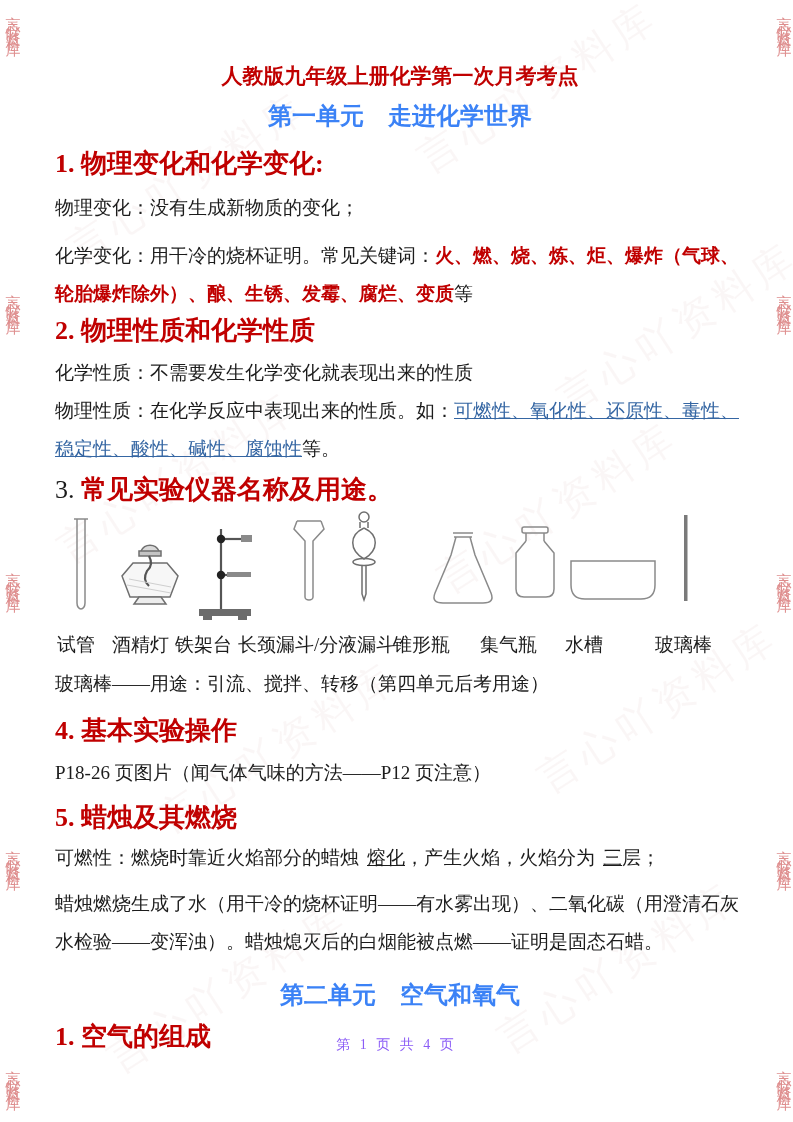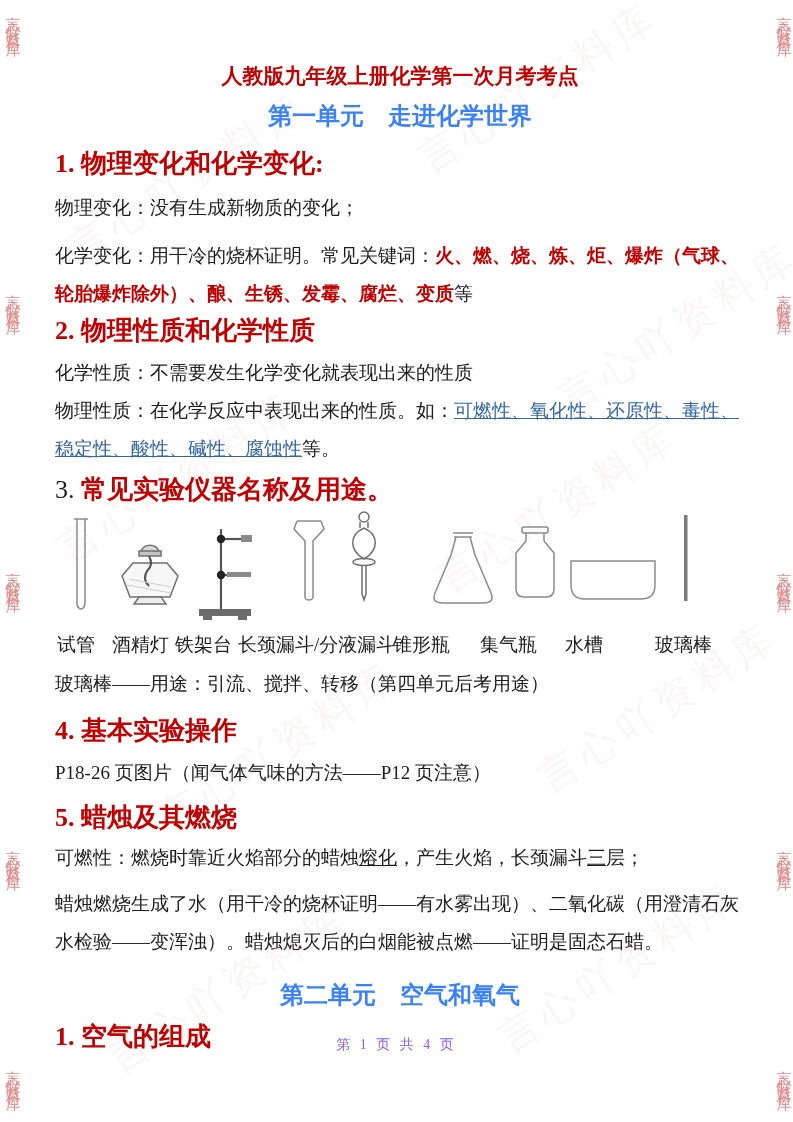--- a/index.html
+++ b/index.html
@@ -15,7 +15,7 @@
   .black-num{color:#1c1c1c;font-weight:normal;}
   .red-kw{color:#c00000;font-weight:bold;}
   .blue-link{color:#3566a3;text-decoration:underline;}
-  .u{text-decoration:underline;}
+  .u{text-decoration:underline;margin-left:8px;}
   .equipment{position:relative;height:126px;}
   .equip{position:absolute;}
   .labels-row{position:relative;height:24px;font-size:19px;line-height:24px;}

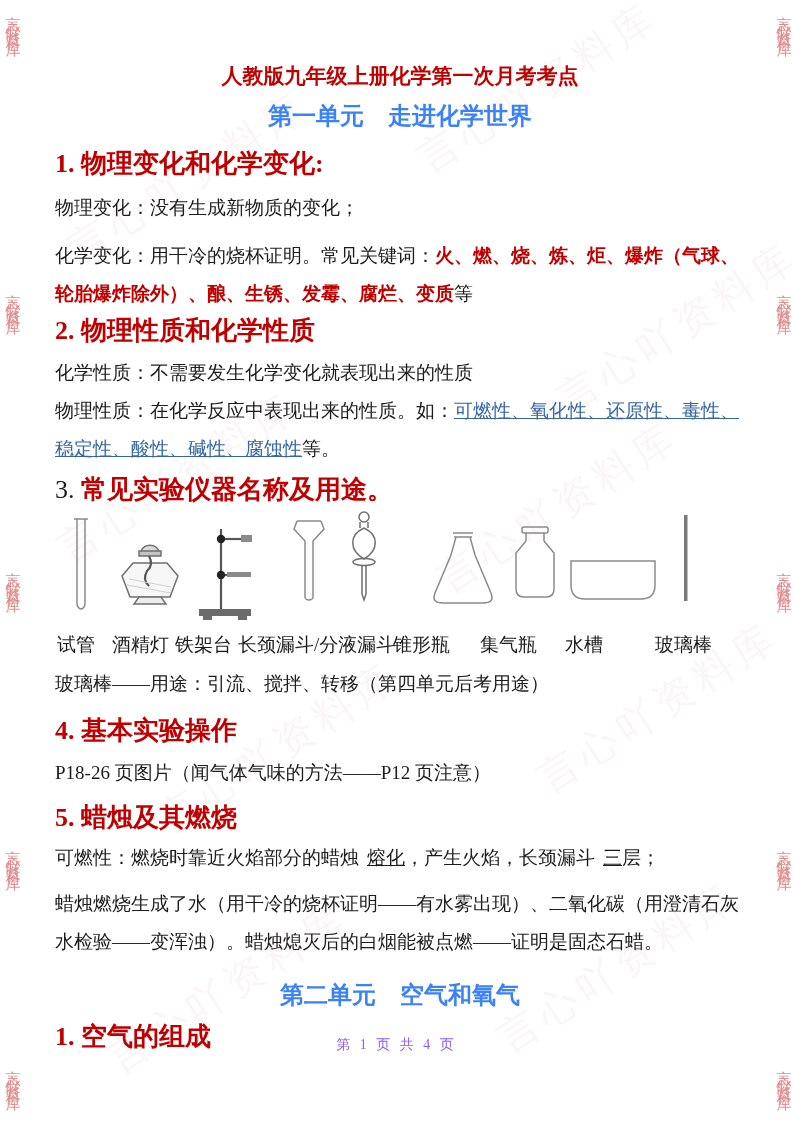--- a/index.html
+++ b/index.html
@@ -182,7 +182,7 @@
     <p class="para" style="margin-top:10px;">P18-26 页图片（闻气体气味的方法——P12 页注意）</p>
 
     <div class="sec-heading" style="margin-top:12px;">5. 蜡烛及其燃烧</div>
-    <p class="para" style="margin-top:8px;"><span>可燃性：燃烧时靠近火焰部分的蜡烛</span><span class="u">熔化</span><span>，产生火焰，长颈漏斗</span><span class="u">三</span><span>层；</span></p>
+    <p class="para" style="margin-top:8px;"><span>可燃性：燃烧时靠近火焰部分的蜡烛</span><span class="u">熔化</span><span>，产生火焰，火焰分为</span><span class="u">三</span><span>层；</span></p>
     <p class="para" style="margin-top:8px;">蜡烛燃烧生成了水（用干冷的烧杯证明——有水雾出现）、二氧化碳（用澄清石灰水检验——变浑浊）。蜡烛熄灭后的白烟能被点燃——证明是固态石蜡。</p>
 
     <div class="unit-heading" style="margin-top:20px;">第二单元　空气和氧气</div>

